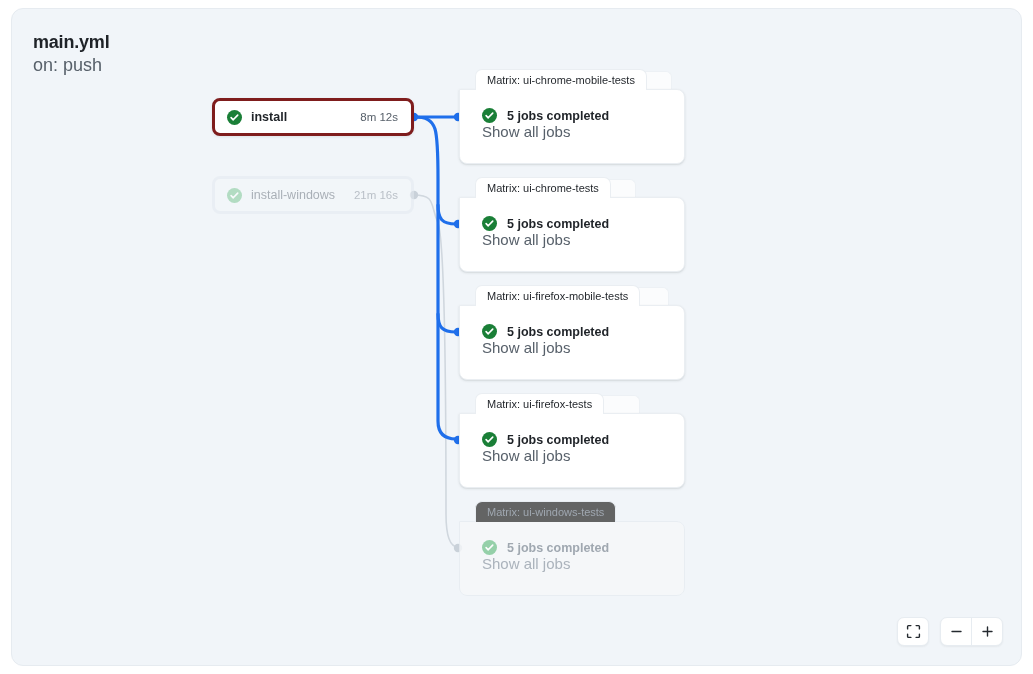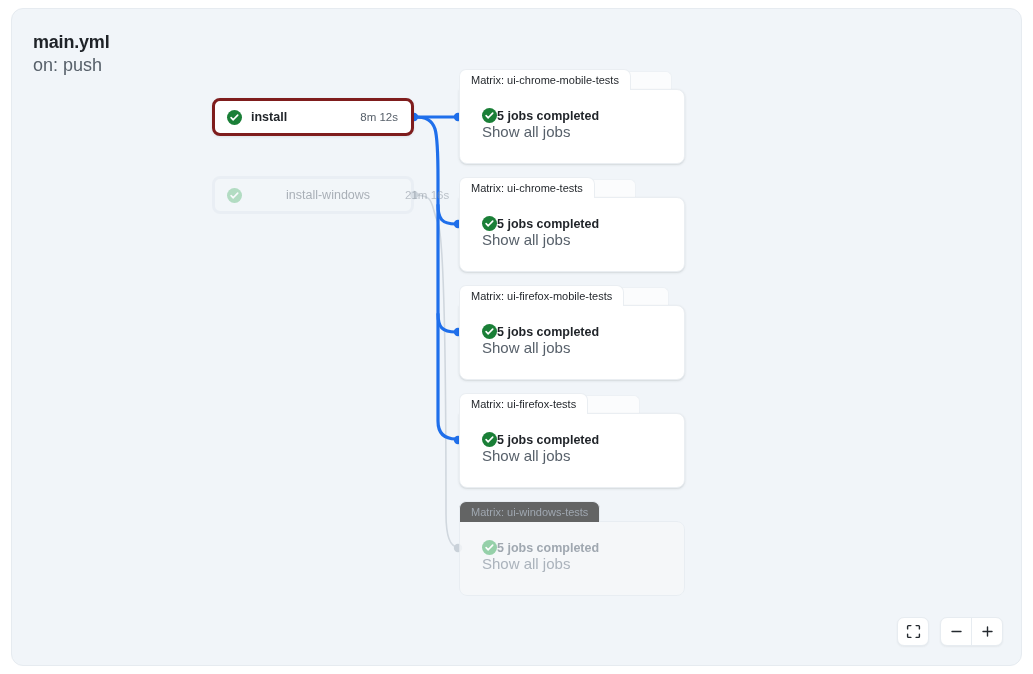--- a/index.html
+++ b/index.html
@@ -78,7 +78,7 @@
   
   .matrix-group{position:absolute;}
   .matrix-tab{
-    position:absolute;left:0;top:0;
+    position:absolute;left:16px;top:0;
     height:21px;
     background:#ffffff;
     border:1px solid #eaeef2;

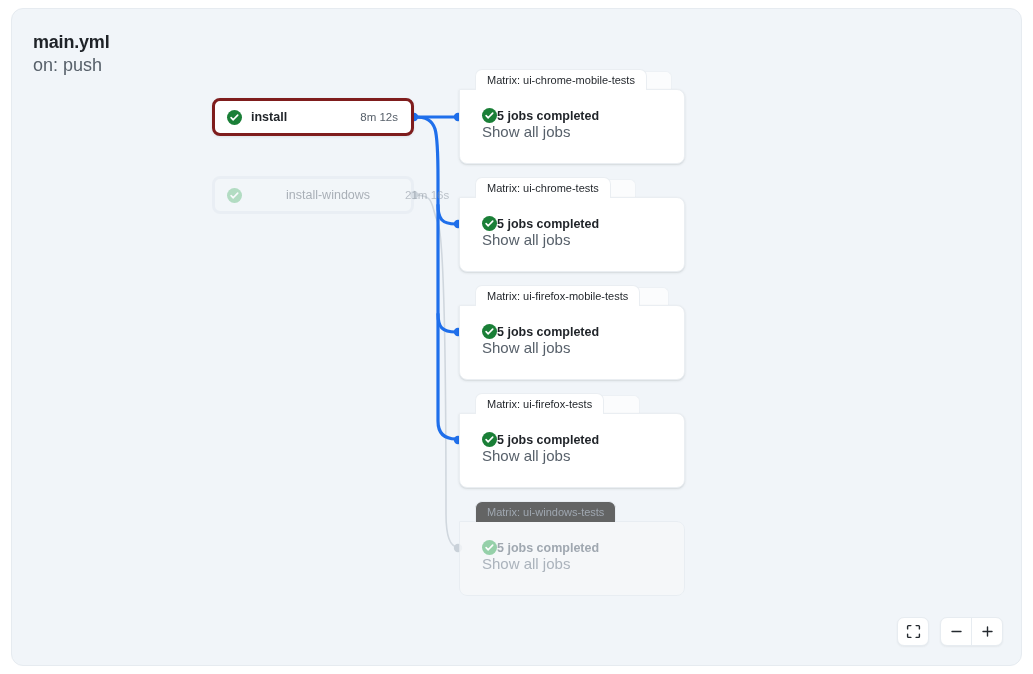--- a/index.html
+++ b/index.html
@@ -115,7 +115,7 @@
   }
   .matrix-status-row{display:flex;align-items:center;}
   .matrix-status-text{
-    font-size:12.5px;font-weight:600;color:#1f2328;white-space:nowrap;text-align:center;
+    font-size:12.5px;font-weight:600;color:#1f2328;margin-left:10px;white-space:nowrap;text-align:center;
   }
   .matrix-show-all{
     font-size:15px;color:#57606a;margin-top:2px;line-height:14px;

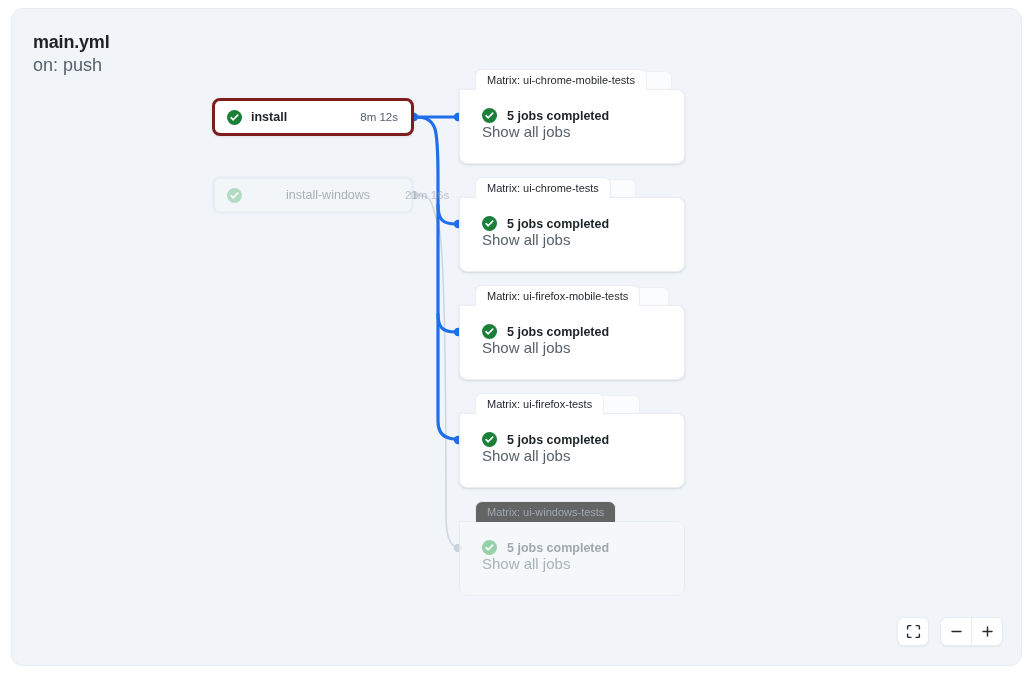--- a/index.html
+++ b/index.html
@@ -191,7 +191,7 @@
     <span class="job-time">8m 12s</span>
   </div>
 
-  <div class="job-node dim" style="left:200px;top:167px;width:202px;gap:35px;">
+  <div class="job-node dim" style="left:200px;top:167px;width:202px;">
     <span class="status-icon pale">
       <svg width="11" height="11" viewBox="0 0 12 12">
         <path d="M2.3 6.2 L4.6 8.5 L9.5 3.4" fill="none" stroke="#ffffff" stroke-width="1.8" stroke-linecap="round" stroke-linejoin="round"></path>

